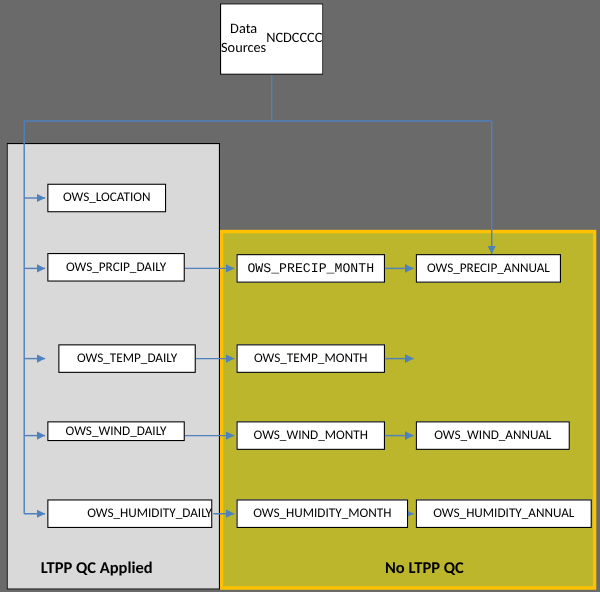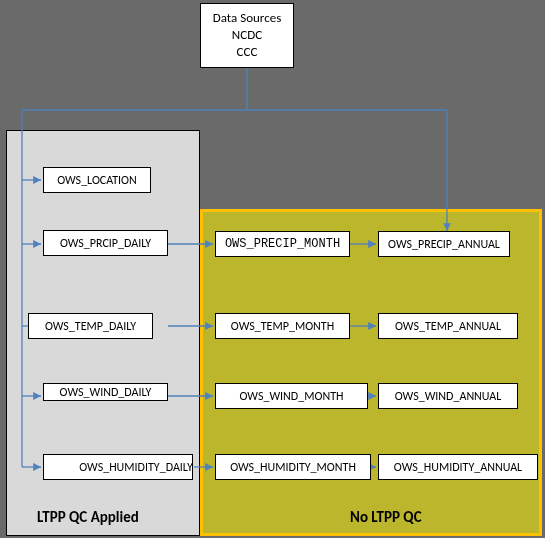--- a/index.html
+++ b/index.html
@@ -26,7 +26,7 @@
   }
   .tallbox {
     white-space: normal;
-    flex-direction: column;
+    flex-direction: row;
     line-height: 1.3;
     font-size: 13px;
   }

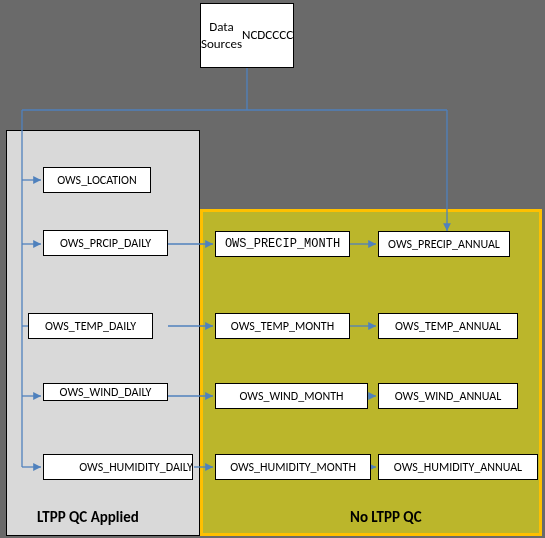--- a/index.html
+++ b/index.html
@@ -127,7 +127,7 @@
     <span>OWS_PRECIP_ANNUAL</span>
   </div>
 
-  <div class="box" style="left:28px; top:313px; width:125px; height:26px;">
+  <div class="box" style="left:53px; top:313px; width:125px; height:26px;">
     <span>OWS_TEMP_DAILY</span>
   </div>
   <div class="box" style="left:215px; top:313px; width:135px; height:26px;">

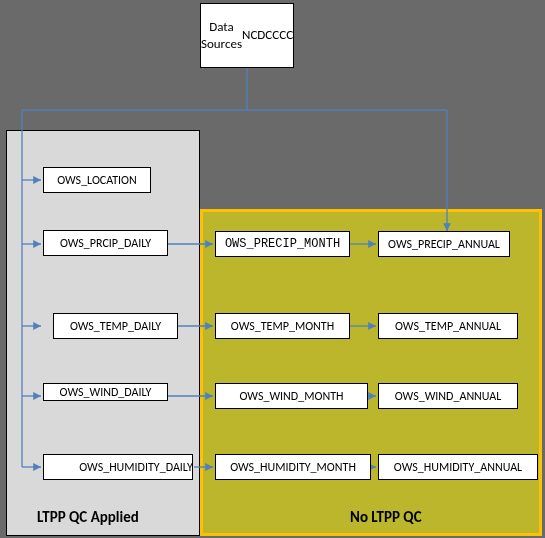--- a/index.html
+++ b/index.html
@@ -133,9 +133,6 @@
   <div class="box" style="left:215px; top:313px; width:135px; height:26px;">
     <span>OWS_TEMP_MONTH</span>
   </div>
-  <div class="box" style="left:378px; top:313px; width:140px; height:26px;">
-    <span>OWS_TEMP_ANNUAL</span>
-  </div>
 
   <div class="box" style="left:43px; top:383px; width:125px; height:18px;">
     <span>OWS_WIND_DAILY</span>

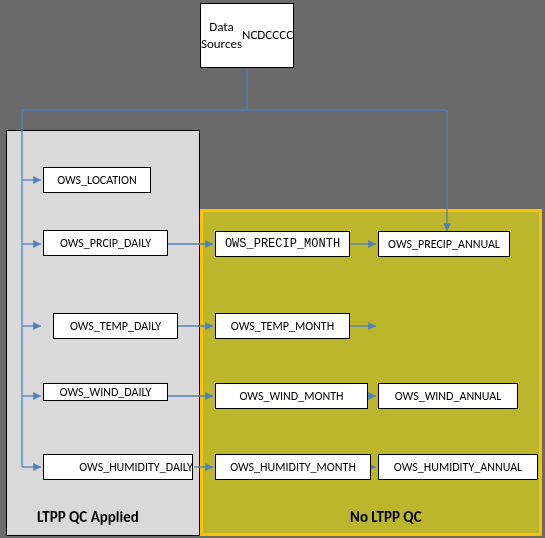--- a/index.html
+++ b/index.html
@@ -137,7 +137,7 @@
   <div class="box" style="left:43px; top:383px; width:125px; height:18px;">
     <span>OWS_WIND_DAILY</span>
   </div>
-  <div class="box" style="left:215px; top:383px; width:153px; height:26px;text-align:right;">
+  <div class="box" style="left:215px; top:383px; width:135px; height:26px;text-align:right;">
     <span>OWS_WIND_MONTH</span>
   </div>
   <div class="box" style="left:378px; top:383px; width:140px; height:26px;">

